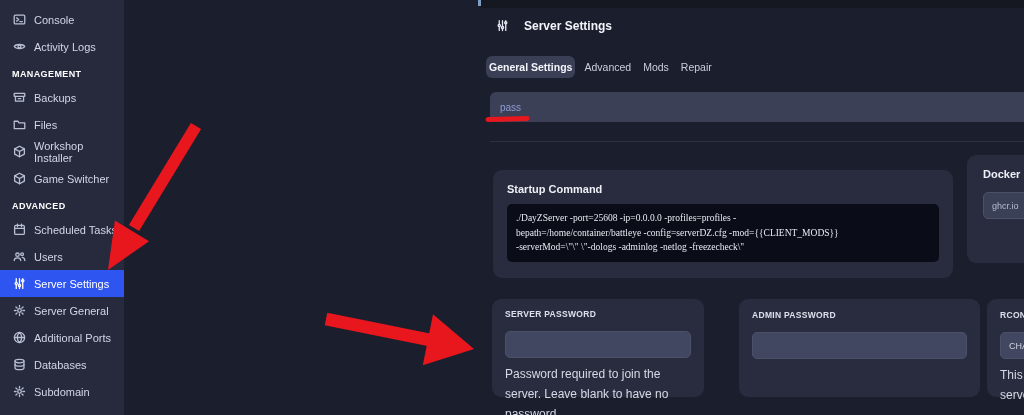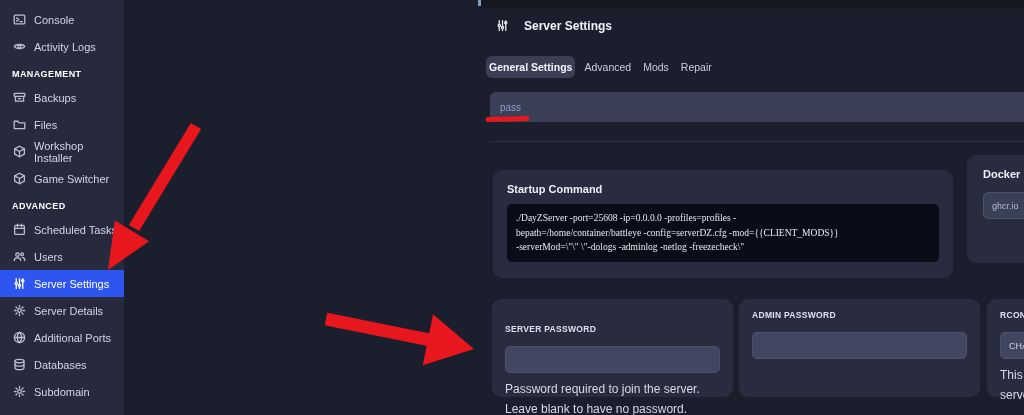--- a/index.html
+++ b/index.html
@@ -148,7 +148,7 @@
             <path d="M8 1.8v2M8 12.2v2M1.8 8h2M12.2 8h2M3.6 3.6L5 5M11 11l1.4 1.4M12.4 3.6L11 5M5 11l-1.4 1.4"></path>
           </svg>
         </span>
-        <span>Server Details</span>
+        <span>Server General</span>
       </div>
       <div class="side-item">
         <span class="ic">

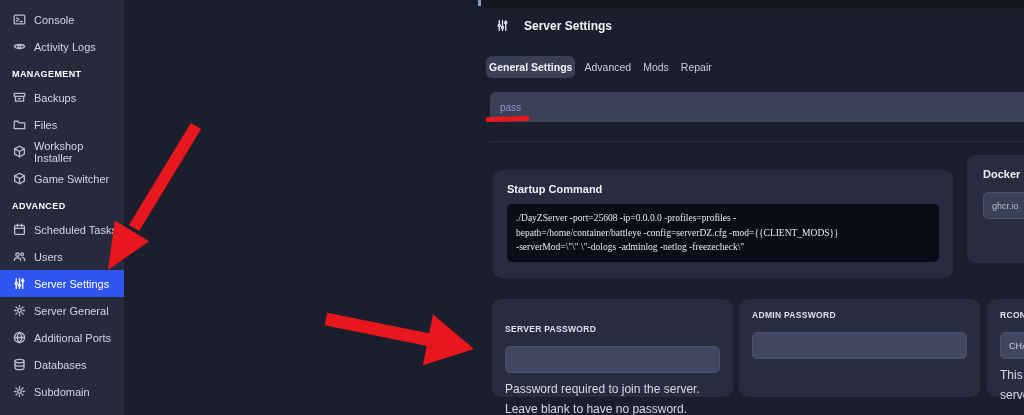--- a/index.html
+++ b/index.html
@@ -218,7 +218,7 @@
     <input class="field-input" style="background: rgb(58, 64, 86); color: rgb(182, 188, 207);" type="text" readonly="" value="ghcr.io">
   </div>
 
-  <div class="card" style="left:492px;top:299px;width:241px;height:98px;padding:25px 13px;">
+  <div class="card" style="left:492px;top:299px;width:212px;height:98px;padding:10px 13px;">
     <div class="field-label">SERVER PASSWORD</div>
     <input class="field-input" type="text" readonly="" value="" style="">
     <div class="help">Password required to join the server. Leave blank to have no password.</div>

